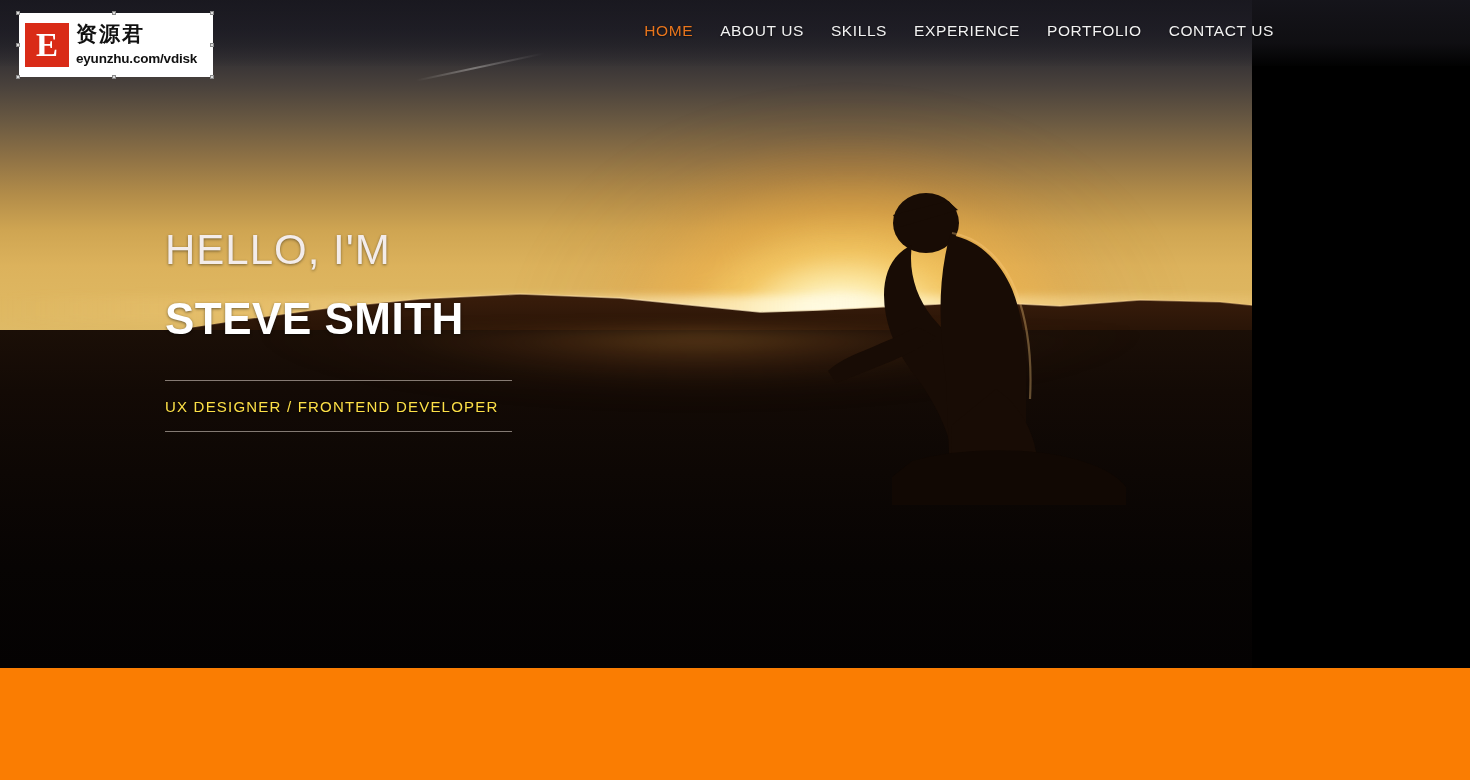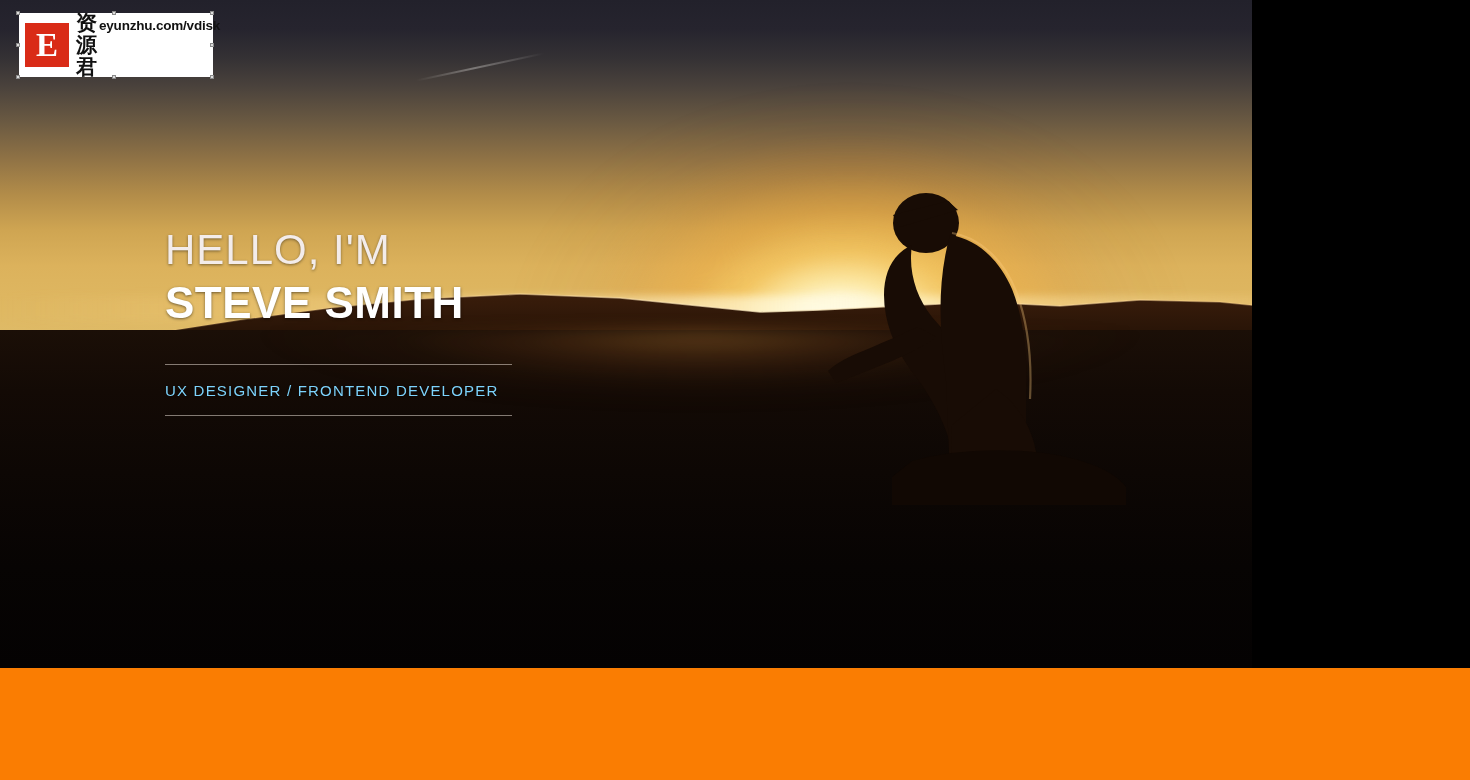--- a/index.html
+++ b/index.html
@@ -169,7 +169,7 @@
     font-family:"Liberation Serif", serif;
     font-weight:700; font-size:33px; color:#ffffff; line-height:1;
   }
-  .wm-txt { display:flex; flex-direction:row; justify-content:center; }
+  .wm-txt { display:flex; flex-direction:column; justify-content:center; }
   .wm-cn {
     font-family:"DejaVu Sans", sans-serif;
     font-size:21px; font-weight:700; color:#111; line-height:1.05;

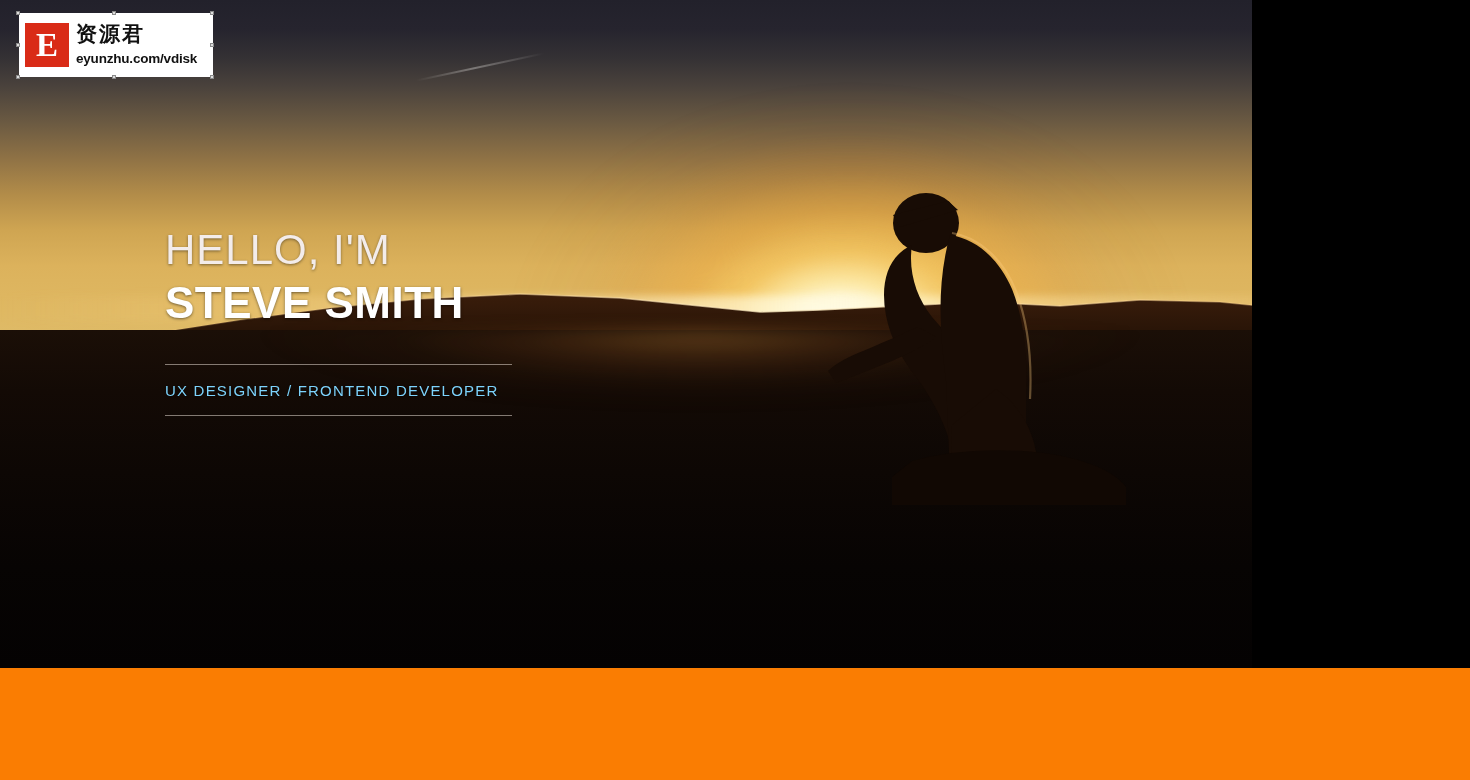--- a/index.html
+++ b/index.html
@@ -278,6 +278,16 @@
     </div>
   </div>
 
+  <div class="header">
+    <nav class="nav">
+      <a href="#" class="active">HOME</a>
+      <a href="#">ABOUT US</a>
+      <a href="#">SKILLS</a>
+      <a href="#">EXPERIENCE</a>
+      <a href="#">PORTFOLIO</a>
+      <a href="#">CONTACT US</a>
+    </nav>
+  </div>
 
   <div class="wm">
     <div class="wm-e">

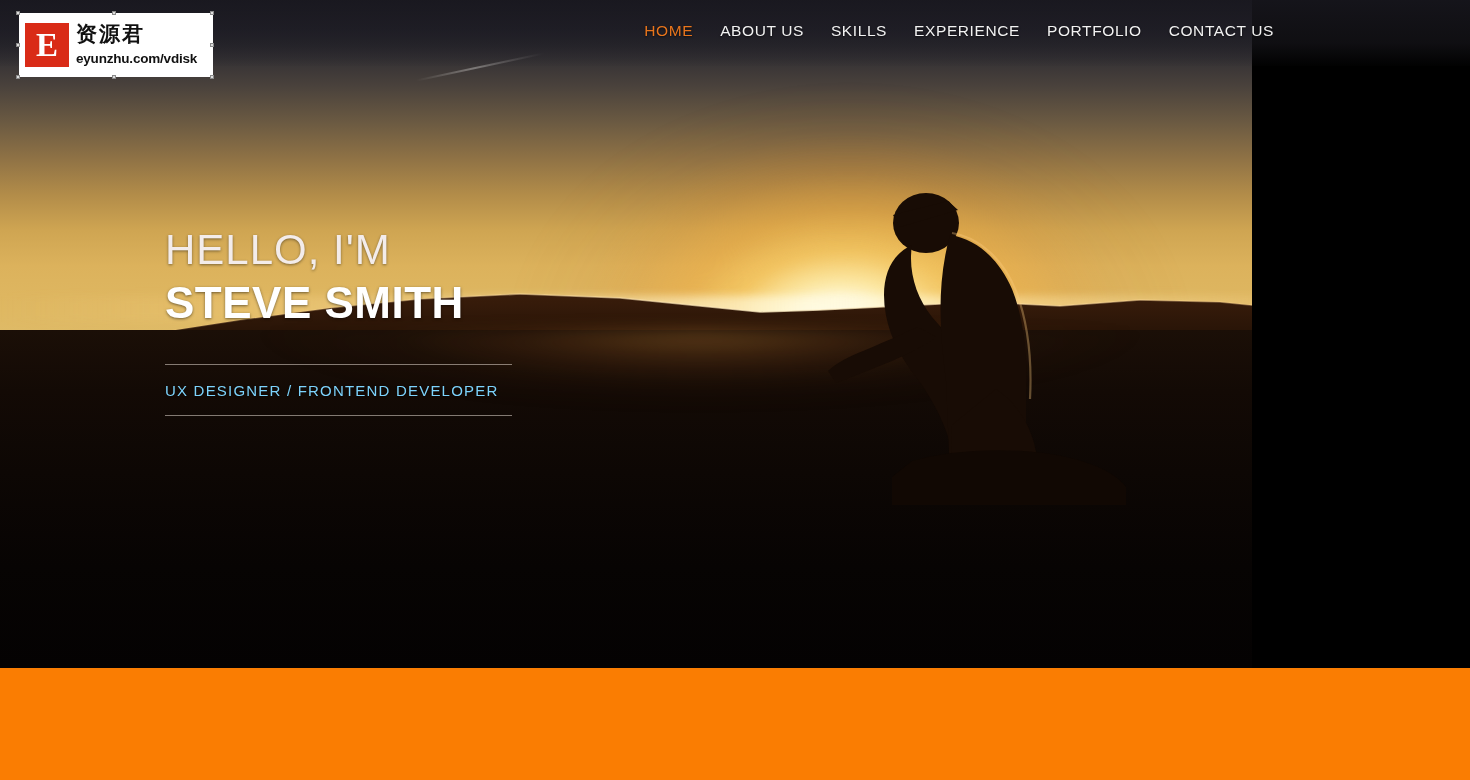--- a/index.html
+++ b/index.html
@@ -118,7 +118,7 @@
   }
   .name {
     font-size:44px; font-weight:700; letter-spacing:0.5px;
-    color:#ffffff; line-height:1.18; margin-top:2px;
+    color:#ffffff; line-height:1.18; margin-top:18px;
     text-shadow:0 1px 3px rgba(0,0,0,0.5);
   }
   .rule {

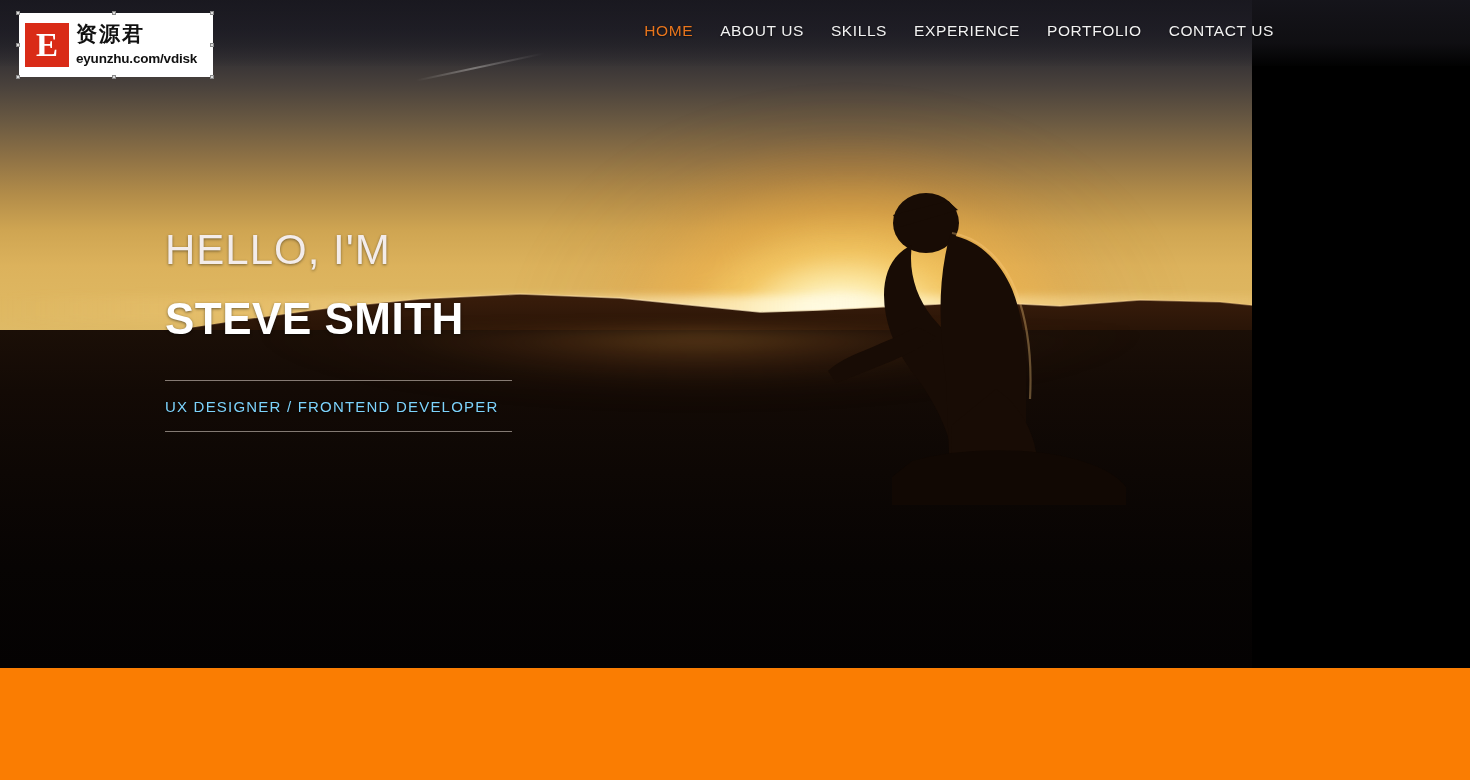--- a/index.html
+++ b/index.html
@@ -128,7 +128,7 @@
   }
   .role-wrap { margin-top:36px; }
   .role {
-    font-size:15px; letter-spacing:1.2px; color:#7dd3fc;
+    font-size:15px; letter-spacing:1.2px; color:#fde047;
     padding:17px 0 16px 0;
     text-shadow:0 1px 2px rgba(0,0,0,0.5);
   }

